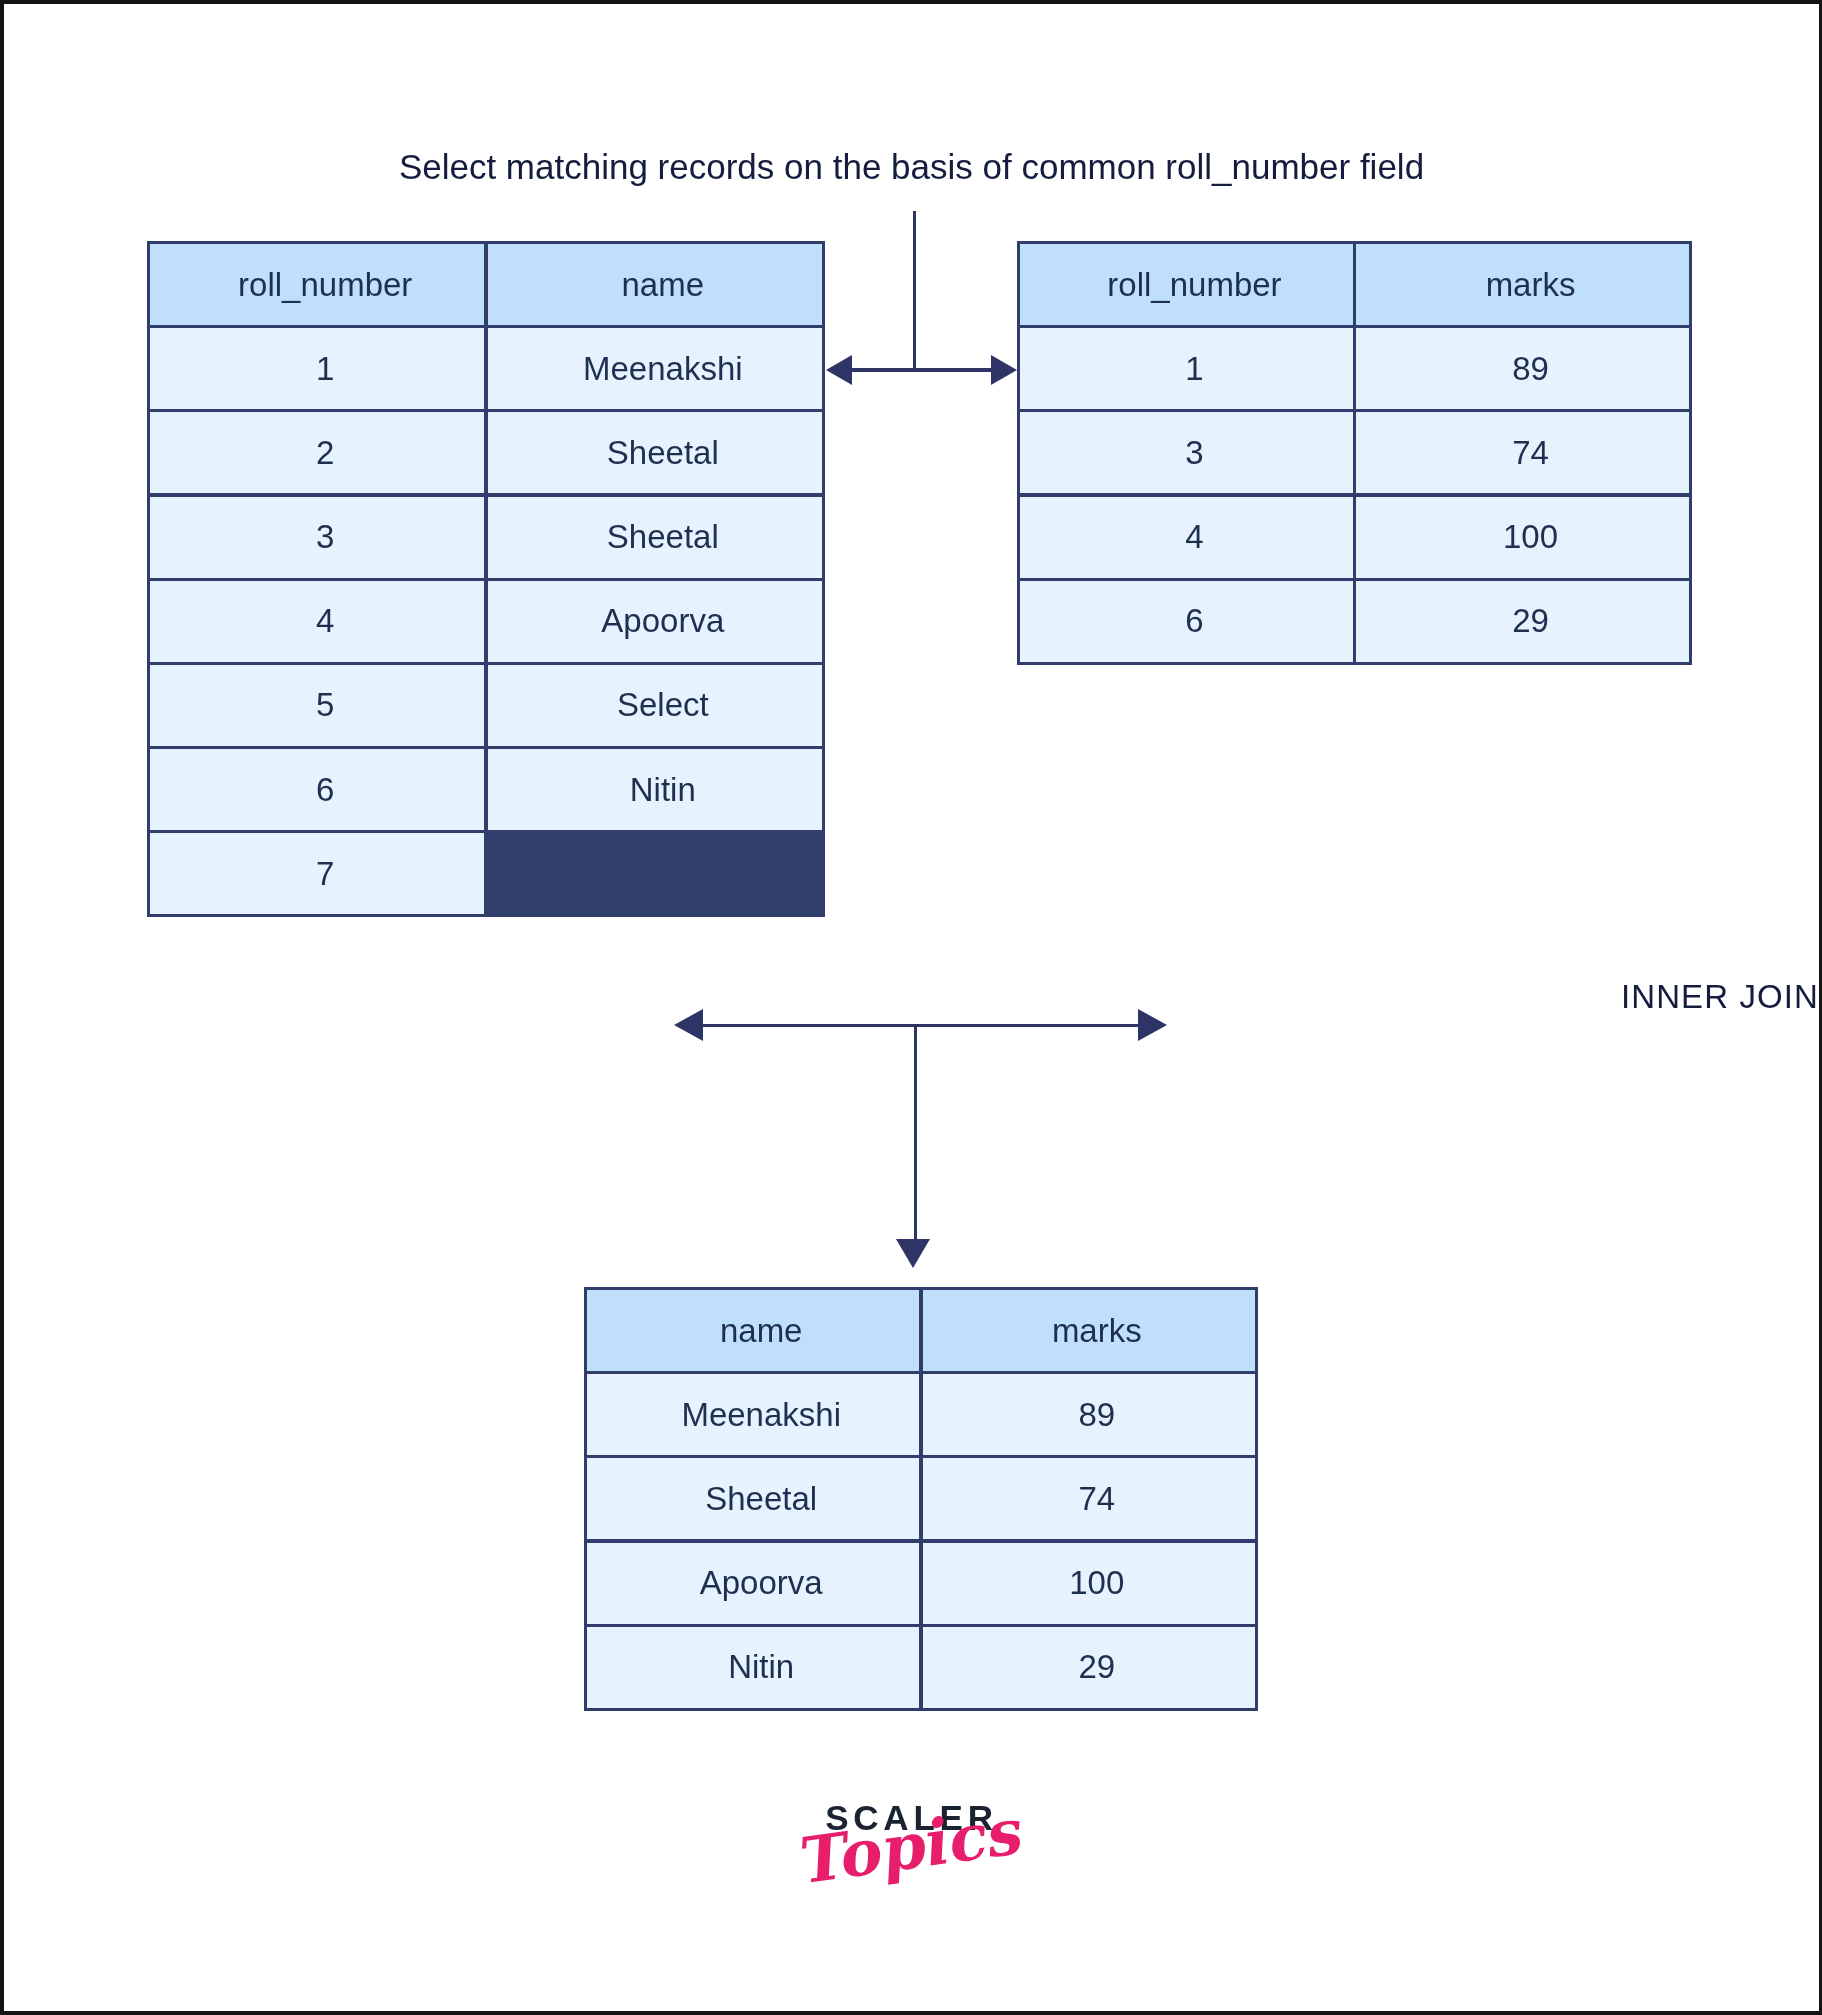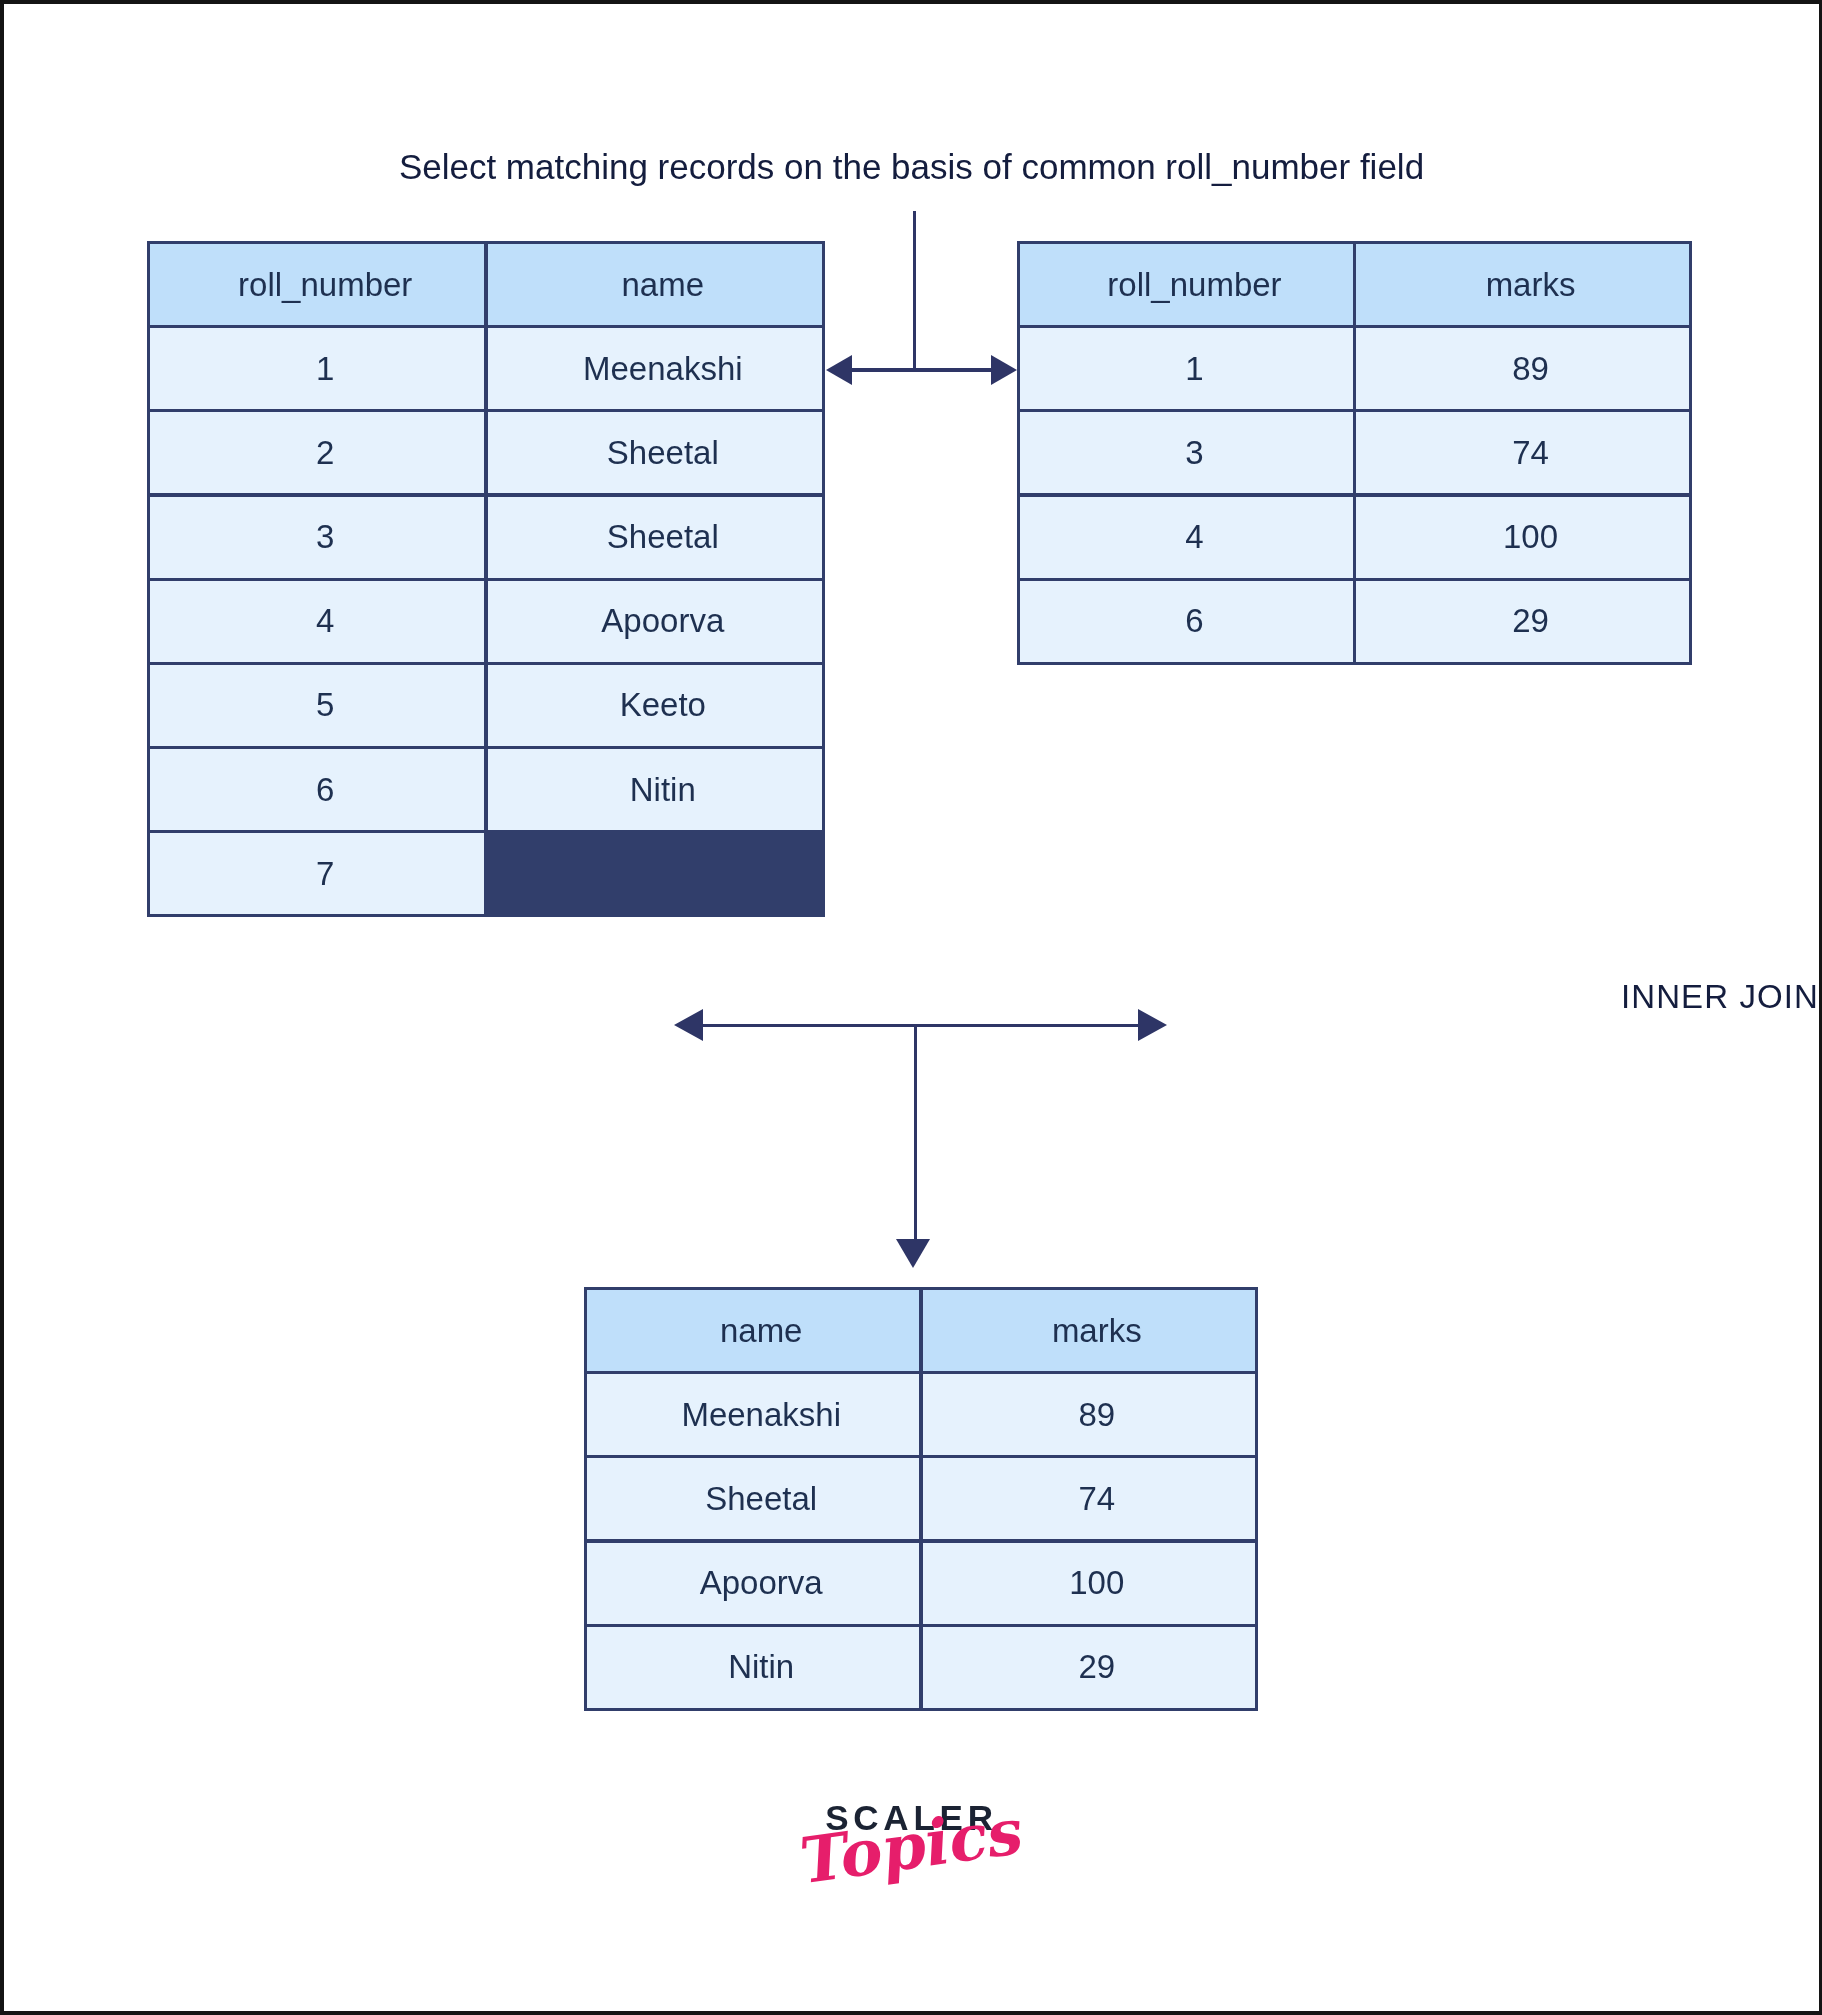--- a/index.html
+++ b/index.html
@@ -120,7 +120,7 @@
       <div class="cell">4</div>
       <div class="cell">Apoorva</div>
       <div class="cell">5</div>
-      <div class="cell">Keeto</div>
+      <div class="cell">Select</div>
       <div class="cell">6</div>
       <div class="cell">Nitin</div>
       <div class="cell">7</div>

